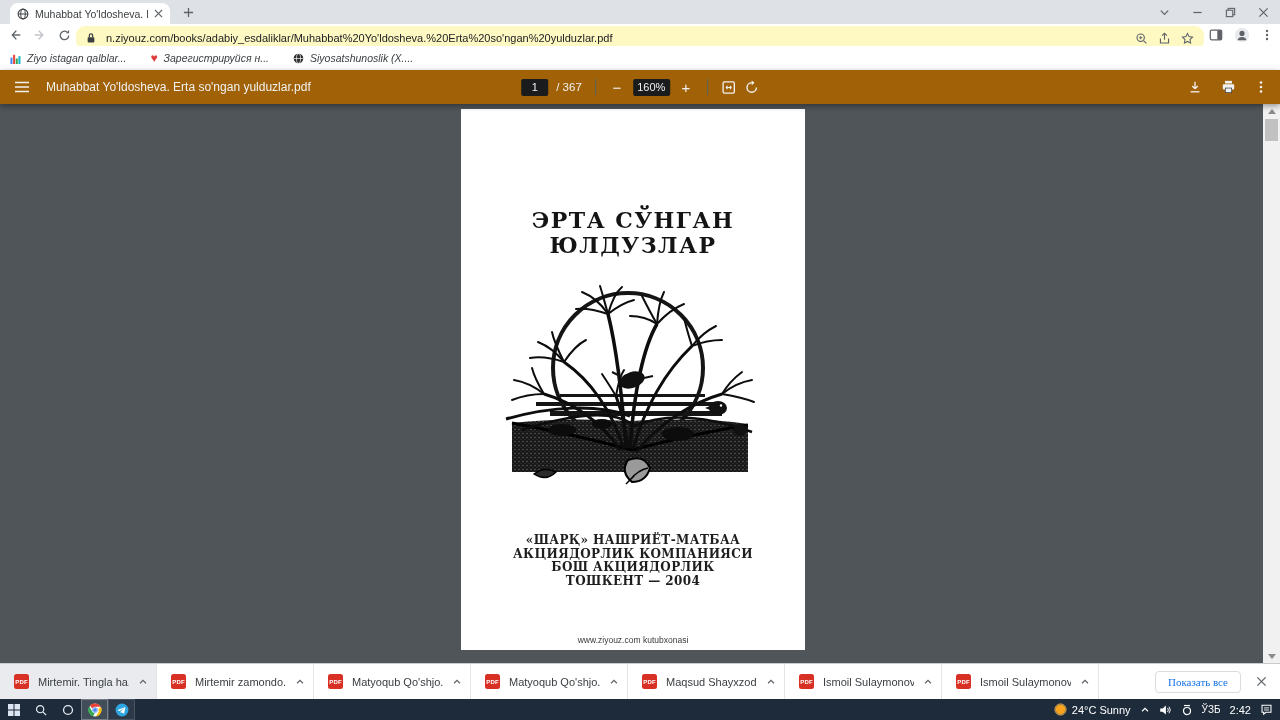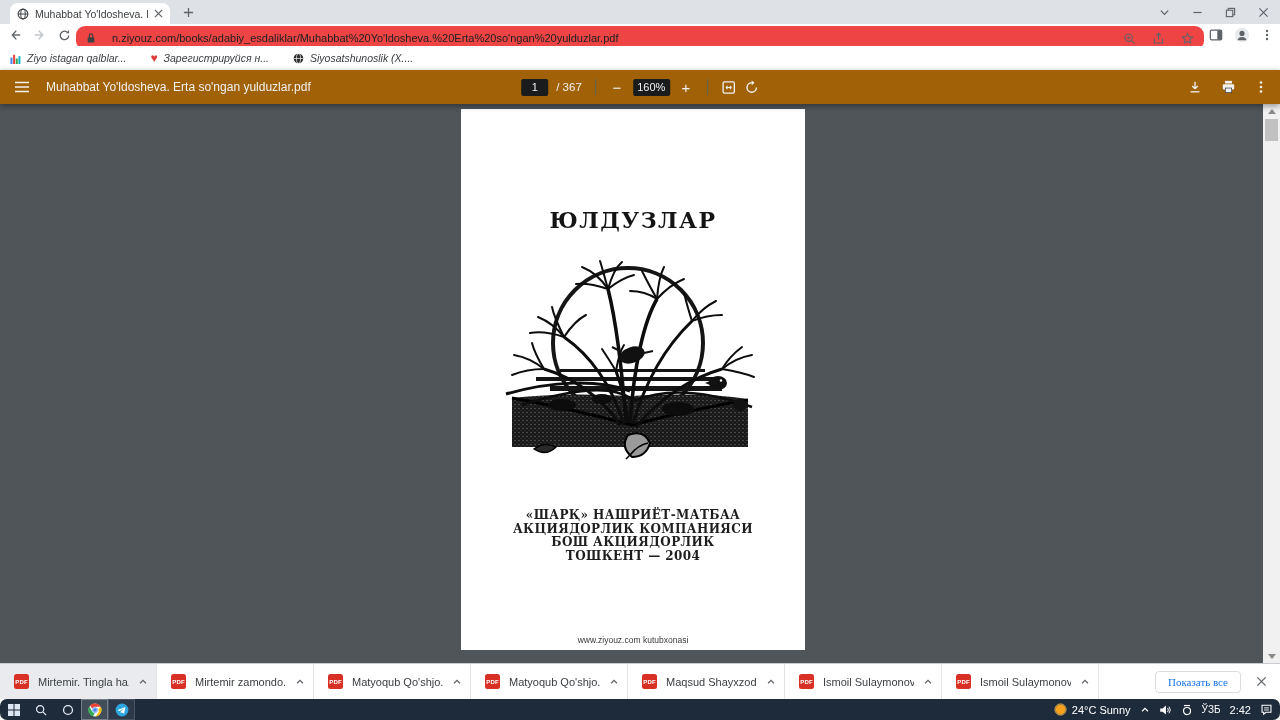--- a/index.html
+++ b/index.html
@@ -17,7 +17,7 @@
   
   .addrrow{position:absolute;top:24px;left:0;right:0;height:22px;background:#fff;}
   .navbtns{position:absolute;left:8px;top:0;height:22px;display:flex;align-items:center;gap:11px;}
-  .omnibox{position:absolute;left:76px;right:76px;top:2px;height:24px;background:#ef4444;border-radius:9px;display:flex;align-items:center;gap:16px;padding:0 10px;box-sizing:border-box;}
+  .omnibox{position:absolute;left:76px;right:76px;top:2px;height:24px;background:#fef9c3;border-radius:9px;display:flex;align-items:center;gap:10px;padding:0 10px;box-sizing:border-box;}
   .urltext{font-size:11px;color:#202124;flex:1;white-space:nowrap;overflow:hidden;}
   .addr-right{position:absolute;right:7px;top:0;height:22px;display:flex;align-items:center;gap:11px;}
 

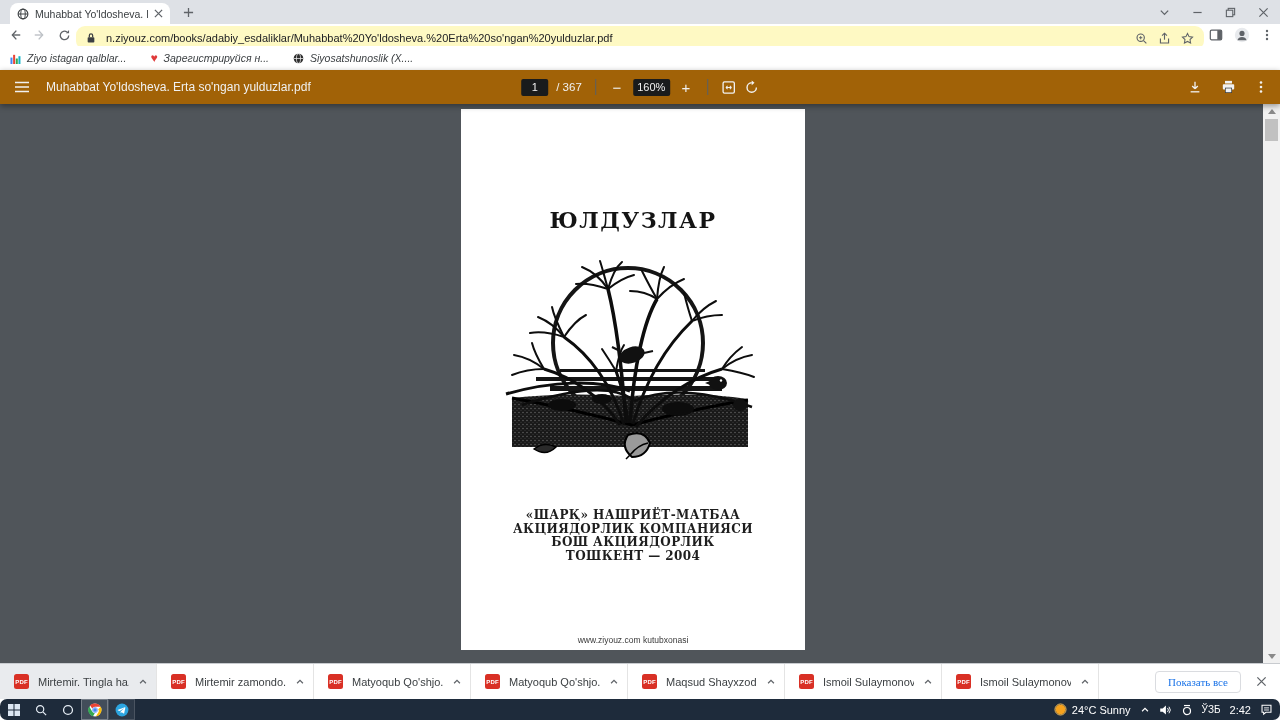--- a/index.html
+++ b/index.html
@@ -279,6 +279,7 @@
   <div class="pdfarea">
     <div class="pdfpage">
       <div class="book-title">
+        <div>ЭРТА СЎНГАН</div>
         <div>ЮЛДУЗЛАР</div>
       </div>
 

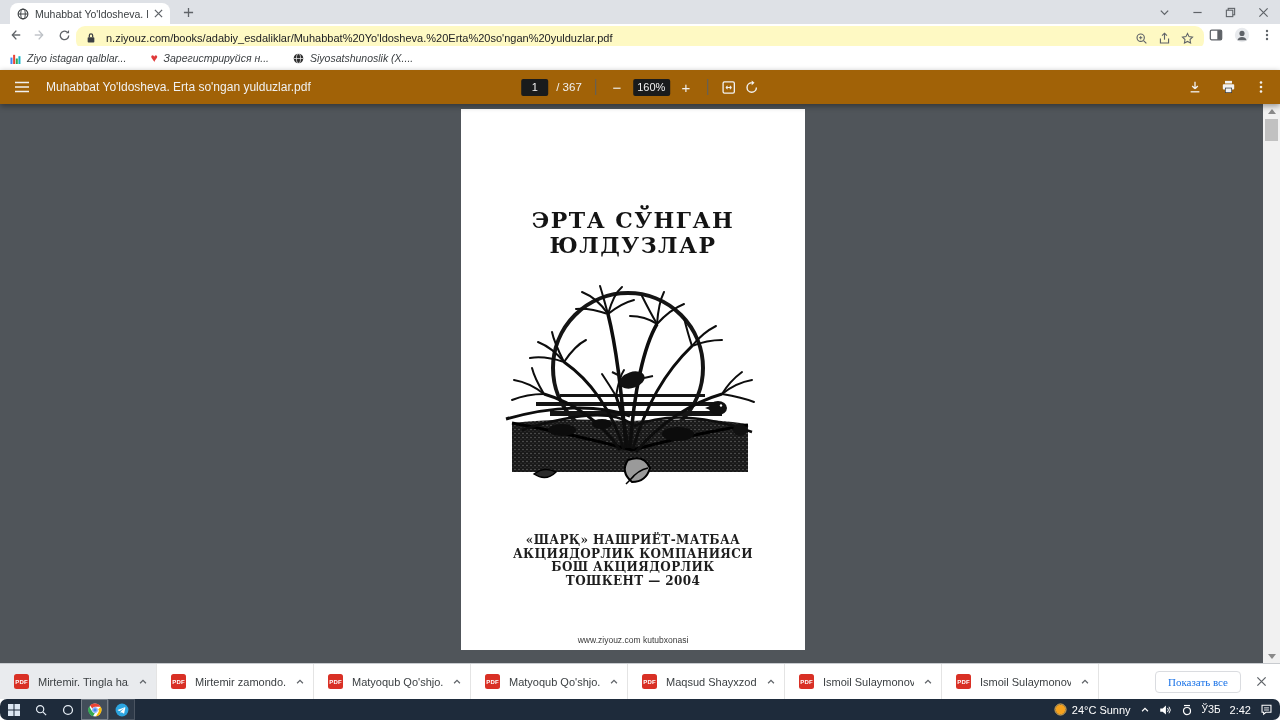--- a/index.html
+++ b/index.html
@@ -60,7 +60,7 @@
   .showall{border:1px solid #dadce0;border-radius:4px;color:#1a73e8;font-size:11px;padding:4px 12px;background:#fff;white-space:nowrap;}
 
   
-  .taskbar{position:absolute;bottom:0;left:0;right:0;height:21px;background:#1e2b3b;display:flex;align-items:center;color:#fff;border-radius:7px;}
+  .taskbar{position:absolute;bottom:0;left:0;right:0;height:21px;background:#1e2b3b;display:flex;align-items:center;color:#fff;}
   .tb-left{display:flex;height:100%;align-items:stretch;}
   .tbbtn{width:27px;display:flex;align-items:center;justify-content:center;}
   .tbbtn.chrome-btn{background:rgba(255,255,255,.16);box-shadow:inset 0 0 0 1px rgba(255,255,255,.28);}

